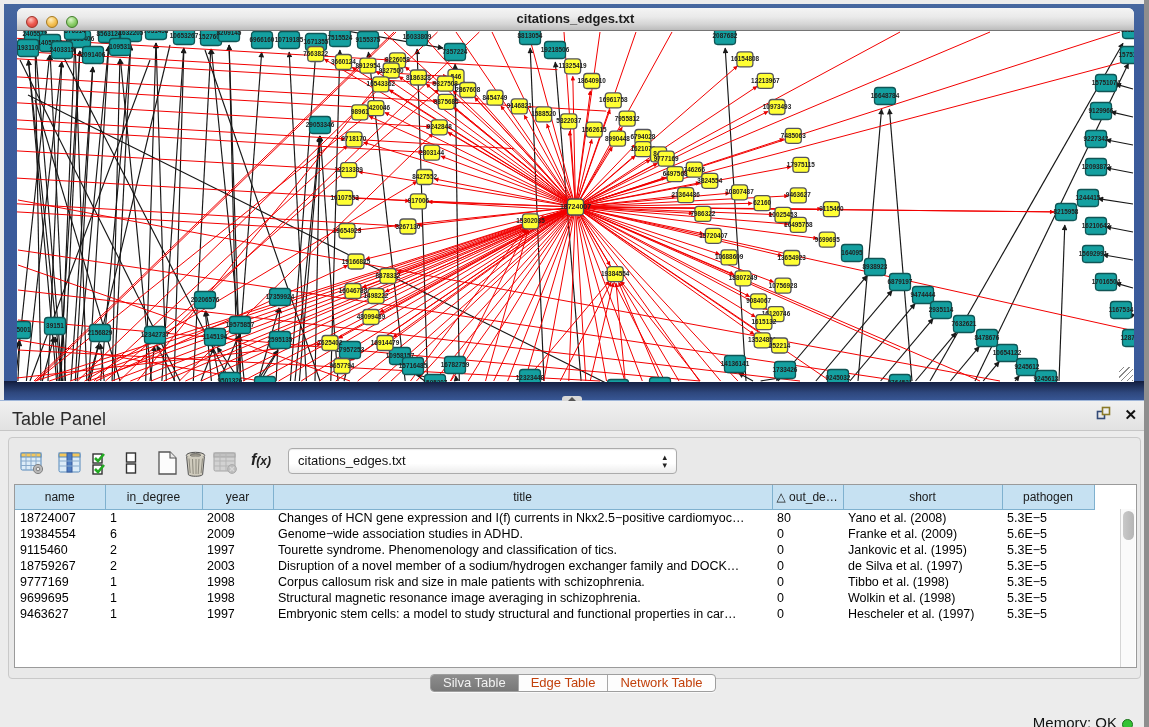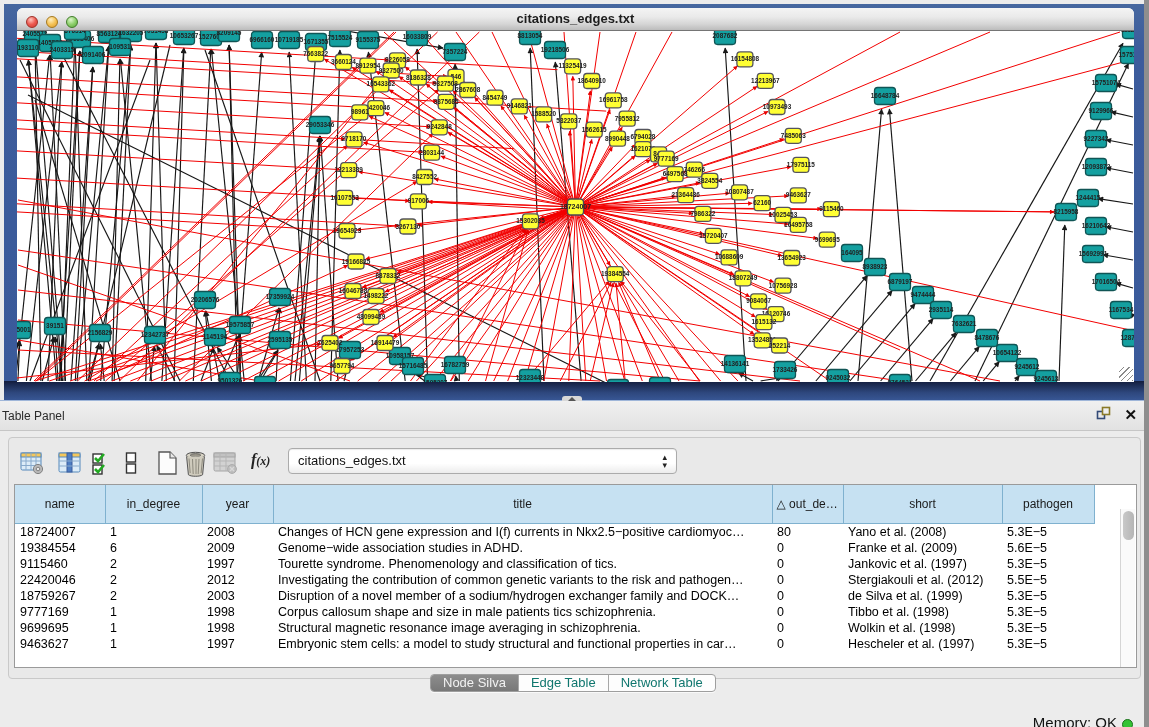--- a/index.html
+++ b/index.html
@@ -26,7 +26,7 @@
 #tp{position:absolute;left:0;top:400px;width:1144px;height:327px;background:#ececec}
 #tpbar{height:31px;background:linear-gradient(180deg,#f0f0f0,#e2e2e2);
   border-top:1px solid #9fb6d9;border-bottom:1px solid #c6c6c6;position:relative}
-#tpbar .t{position:absolute;left:2px;top:8px;font-size:12px;color:#2b2b2b}
+#tpbar .t{position:absolute;left:12px;top:8px;font-size:18px;color:#2b2b2b}
 #tpbar .x{position:absolute;right:7px;top:5px;font-size:15px;font-weight:700;color:#111}
 #grip2{position:absolute;left:50%;top:-5px;width:20px;height:5px;margin-left:-10px;
   background:#d8d8d8;border-radius:3px 3px 0 0;}

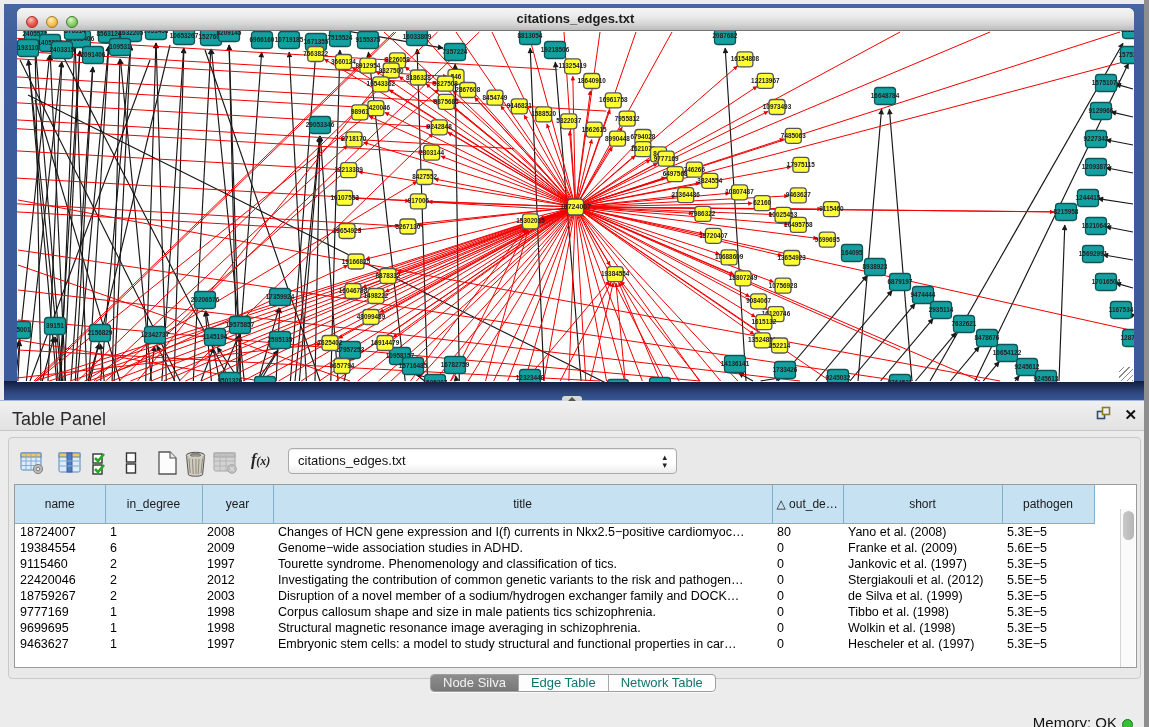--- a/index.html
+++ b/index.html
@@ -706,7 +706,7 @@
 <circle cx="20" cy="19" r="4.4" fill="#bdbdbd" stroke="#ababab"></circle>
 <path d="M18 17l4 4M22 17l-4 4" stroke="#d8d8d8" stroke-width="1.4"></path>
         </svg>
-        <div class="tbi" style="left:232px;top:8px;font-size:16px;font-style:italic;font-weight:700;color:#222;font-family:Liberation Serif, serif">f<span style="font-size:12px">(x)</span></div>
+        <div class="tbi" style="left:232px;top:8px;font-size:16px;font-style:italic;font-weight:700;color:#222;font-family:Liberation Sans, sans-serif">f<span style="font-size:12px">(x)</span></div>
       <div id="combo">citations_edges.txt<div class="arr">▴<br>▾</div></div>
     </div>
     <div id="tbl">

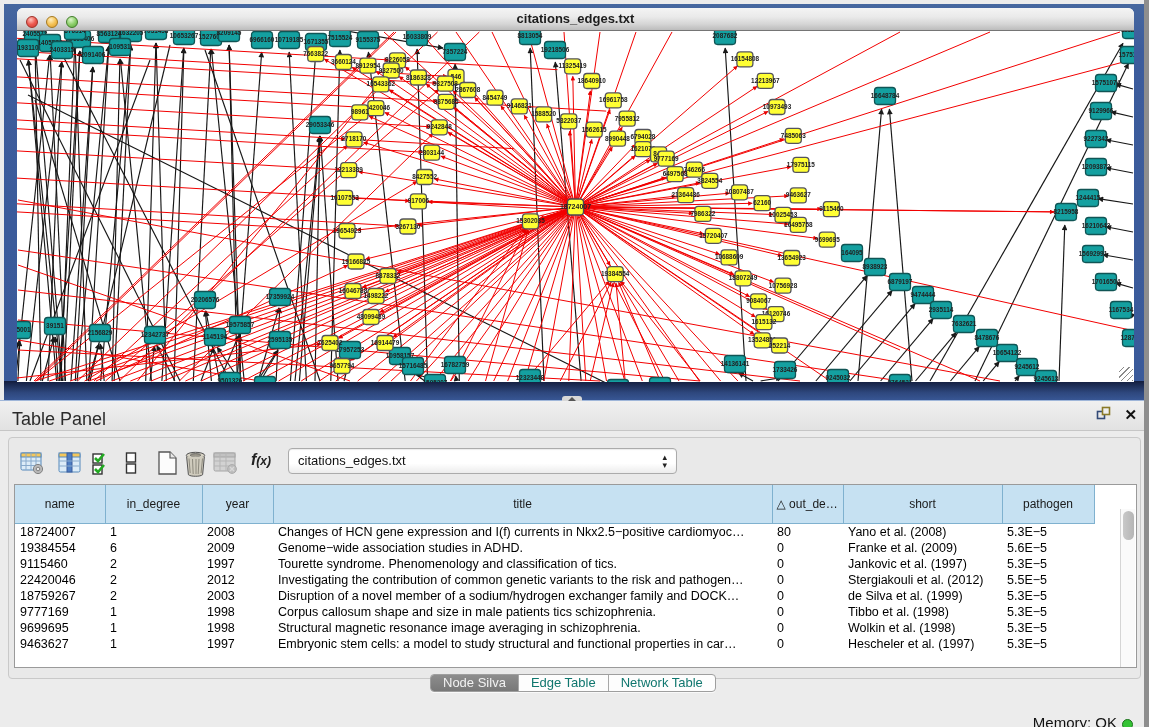--- a/index.html
+++ b/index.html
@@ -44,7 +44,7 @@
   border:1px solid #9a9a9a;overflow:hidden}
 #tbl table{border-collapse:collapse;table-layout:fixed;width:1079px;font-size:12px}
 #tbl th{background:#c6e1f2;border-right:1px solid #7fb1cf;border-bottom:1px solid #7fb1cf;
-  font-weight:400;font-size:12px;color:#1a1a1a;height:23px;padding:12px;overflow:hidden;white-space:nowrap}
+  font-weight:400;font-size:12px;color:#1a1a1a;height:23px;padding:5px;overflow:hidden;white-space:nowrap}
 #tbl td{height:16px;padding:0 0 0 5px;overflow:hidden;white-space:nowrap;color:#000;font-size:12.5px}
 #vsb{position:absolute;right:1px;top:24px;width:15px;height:159px;background:#fafafa;
   border-left:1px solid #d5d5d5}

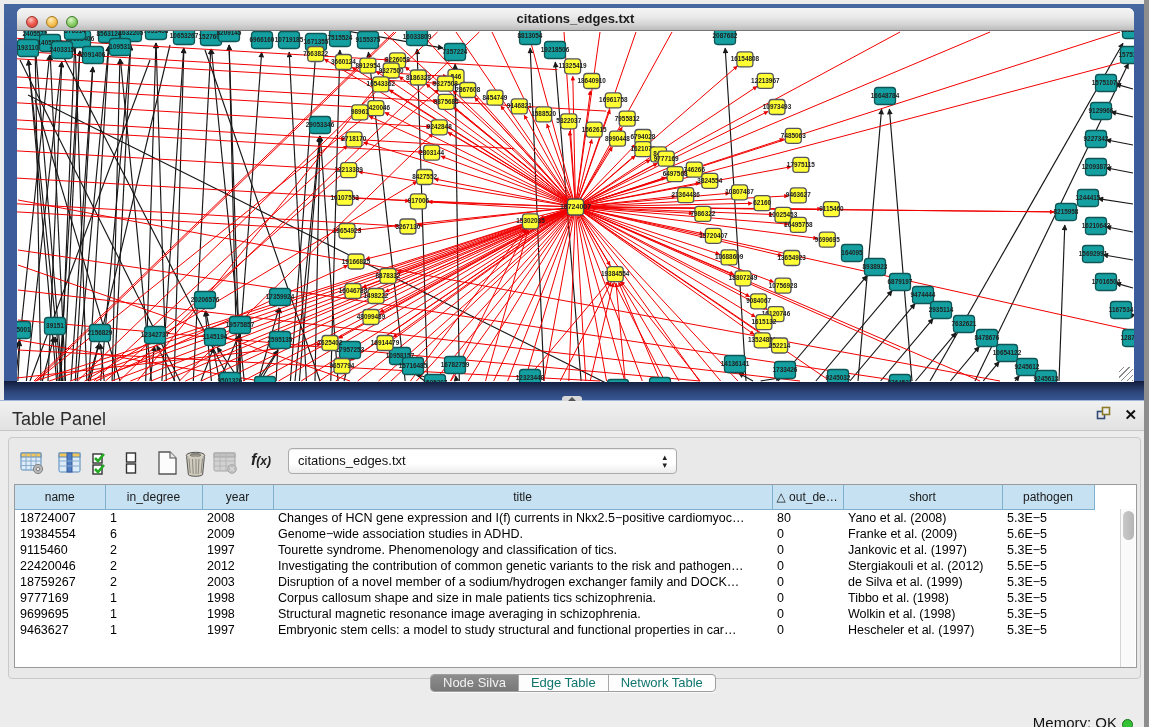--- a/index.html
+++ b/index.html
@@ -747,7 +747,7 @@
               <td>1997</td>
               <td>Tourette syndrome. Phenomenology and classification of tics.</td>
               <td>0</td>
-              <td>Jankovic et al. (1997)</td>
+              <td>Jankovic et al. (1995)</td>
               <td>5.3E−5</td>
             </tr>
             <tr>

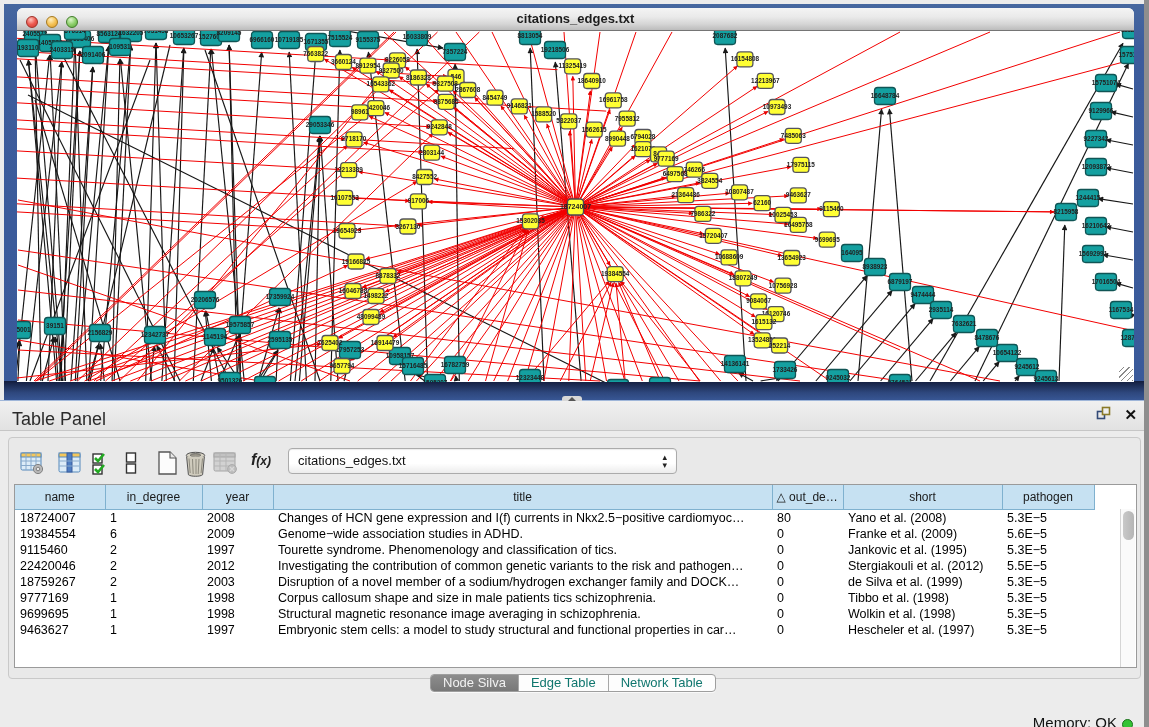--- a/index.html
+++ b/index.html
@@ -751,15 +751,6 @@
               <td>5.3E−5</td>
             </tr>
             <tr>
-              <td>22420046</td>
-              <td>2</td>
-              <td>2012</td>
-              <td>Investigating the contribution of common genetic variants to the risk and pathogen…</td>
-              <td>0</td>
-              <td>Stergiakouli et al. (2012)</td>
-              <td>5.5E−5</td>
-            </tr>
-            <tr>
               <td>18759267</td>
               <td>2</td>
               <td>2003</td>

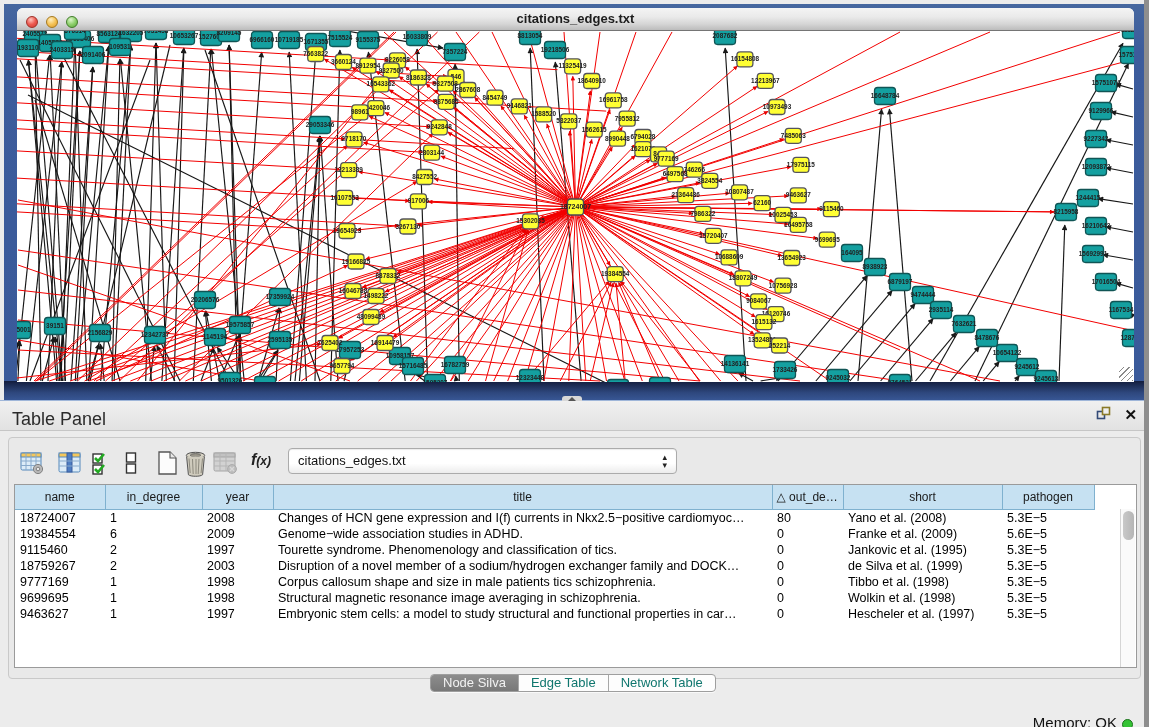--- a/index.html
+++ b/index.html
@@ -756,7 +756,7 @@
               <td>2003</td>
               <td>Disruption of a novel member of a sodium/hydrogen exchanger family and DOCK…</td>
               <td>0</td>
-              <td>de Silva et al. (1999)</td>
+              <td>de Silva et al. (1997)</td>
               <td>5.3E−5</td>
             </tr>
             <tr>

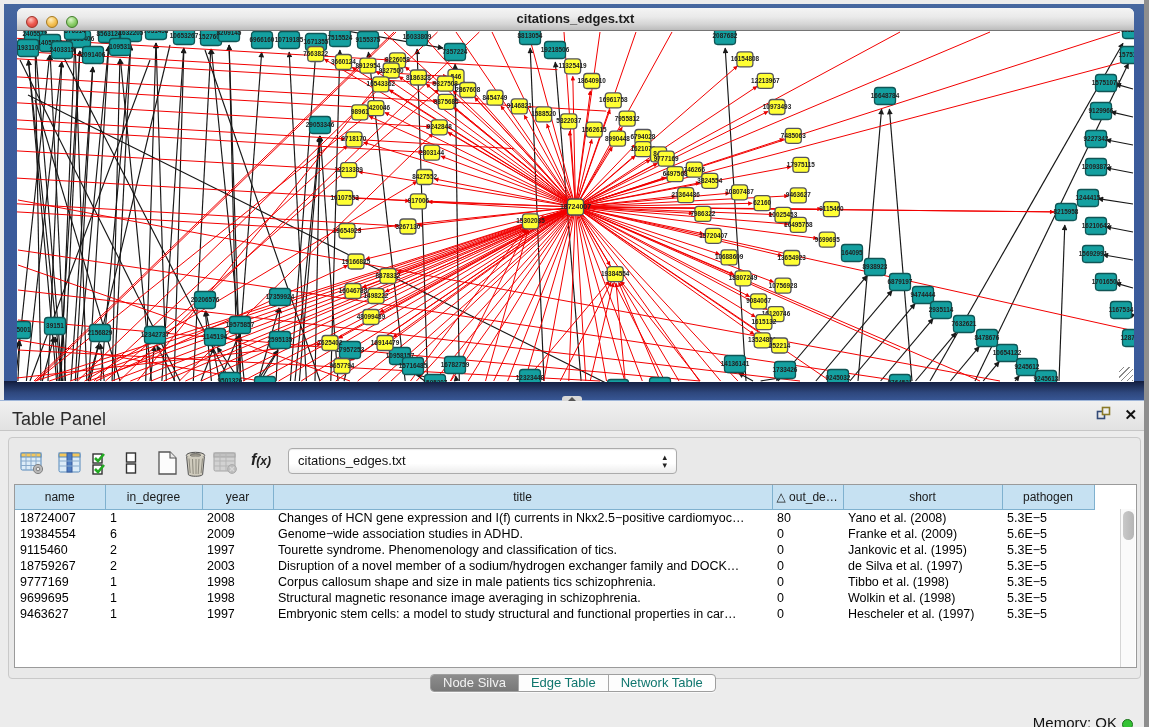--- a/index.html
+++ b/index.html
@@ -763,7 +763,7 @@
               <td>9777169</td>
               <td>1</td>
               <td>1998</td>
-              <td>Corpus callosum shape and size in male patients tics schizophrenia.</td>
+              <td>Corpus callosum risk and size in male patients with schizophrenia.</td>
               <td>0</td>
               <td>Tibbo et al. (1998)</td>
               <td>5.3E−5</td>

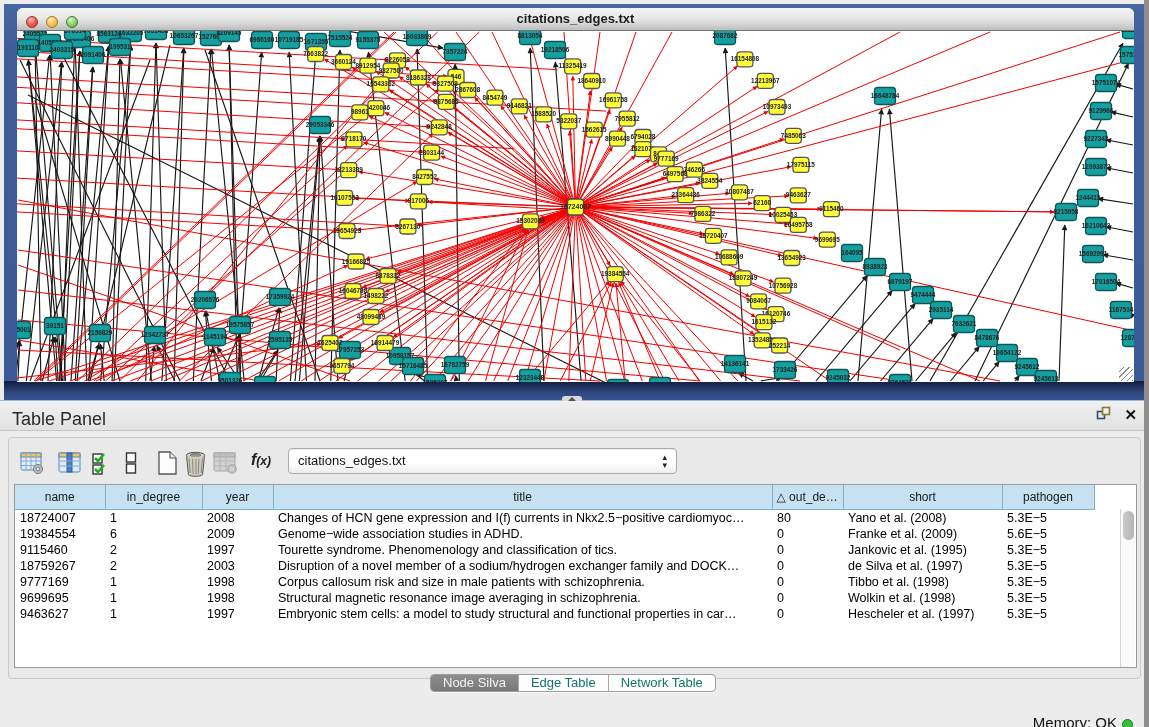--- a/index.html
+++ b/index.html
@@ -794,7 +794,7 @@
     </div>
   </div>
   <div id="tabs">
-    <div class="tab sel">Node Silva</div>
+    <div class="tab sel">Silva Table</div>
       <div class="tab">Edge Table</div>
       <div class="tab">Network Table</div>
   </div>

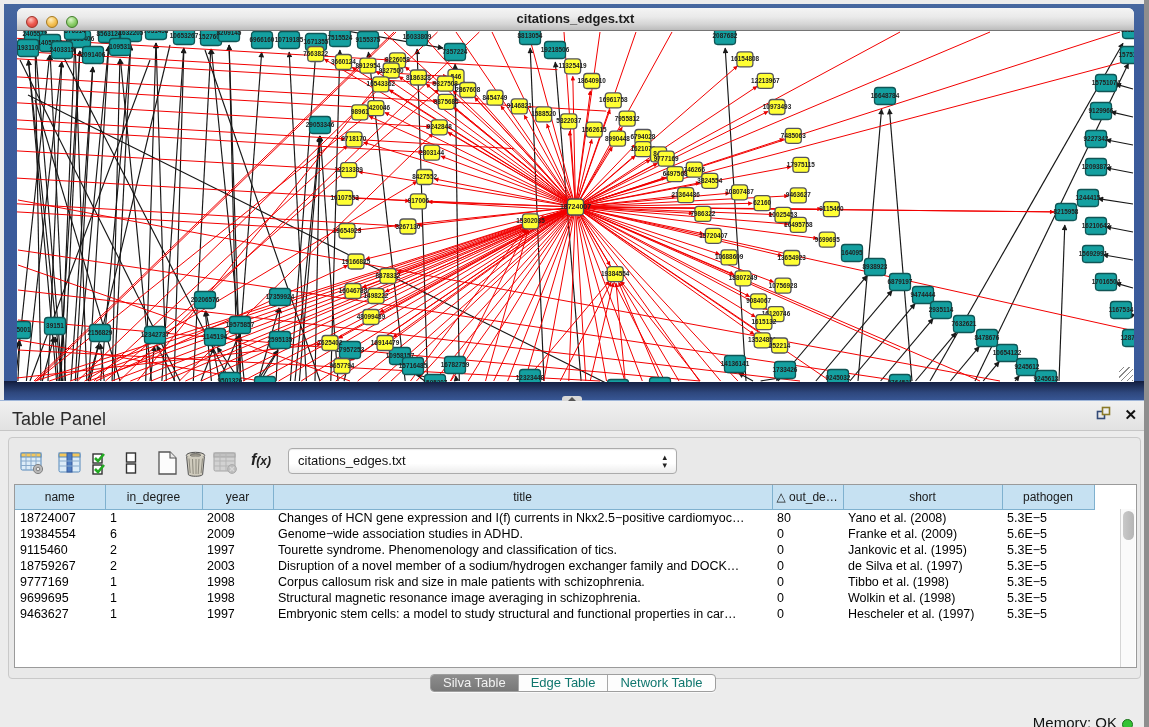--- a/index.html
+++ b/index.html
@@ -53,7 +53,7 @@
 #tabs{position:absolute;left:430px;top:274px;height:18px;display:flex;
   border:1px solid #9e9e9e;border-radius:4px;overflow:hidden;background:#fdfdfd;
   box-shadow:0 1px 0 rgba(255,255,255,.7)}
-#tabs .tab{font-size:13px;color:#0f766e;line-height:16px;padding:0 12px;border-right:1px solid #a8a8a8}
+#tabs .tab{font-size:13px;color:#c2410c;line-height:16px;padding:0 12px;border-right:1px solid #a8a8a8}
 #tabs .tab.sel{background:linear-gradient(180deg,#8d8d8d,#787878);color:#f2f2f2}
 #tabs .tab:last-child{border-right:none}
 #mem{position:absolute;right:11px;top:314px;font-size:15px;color:#111}

